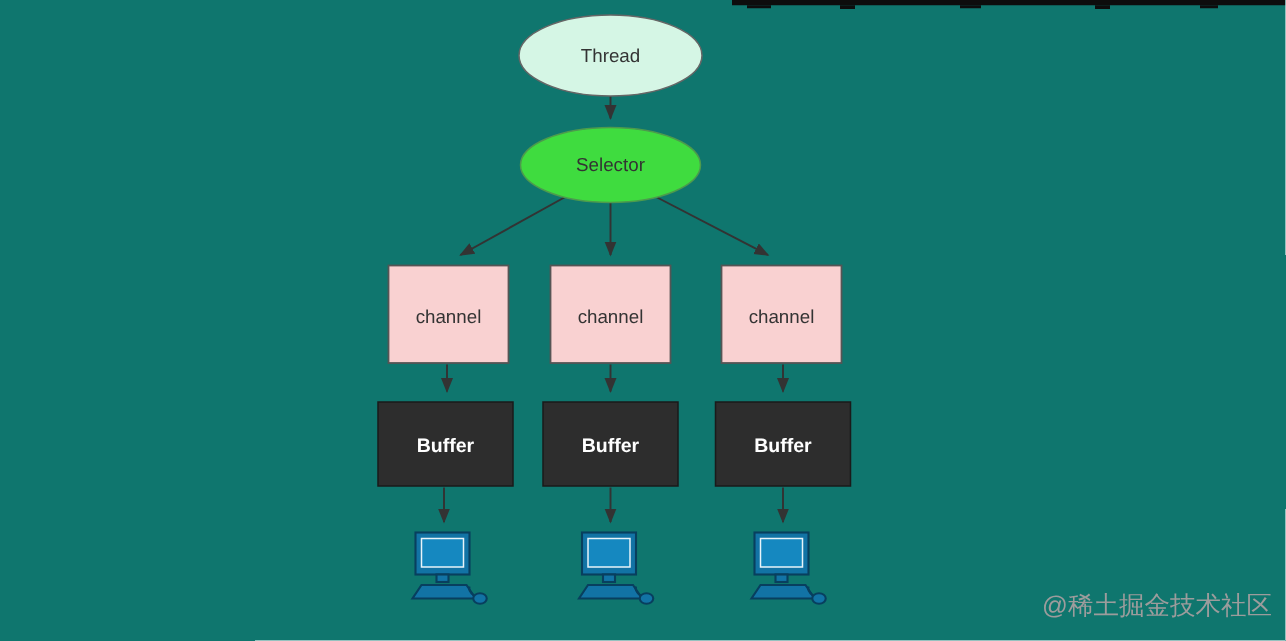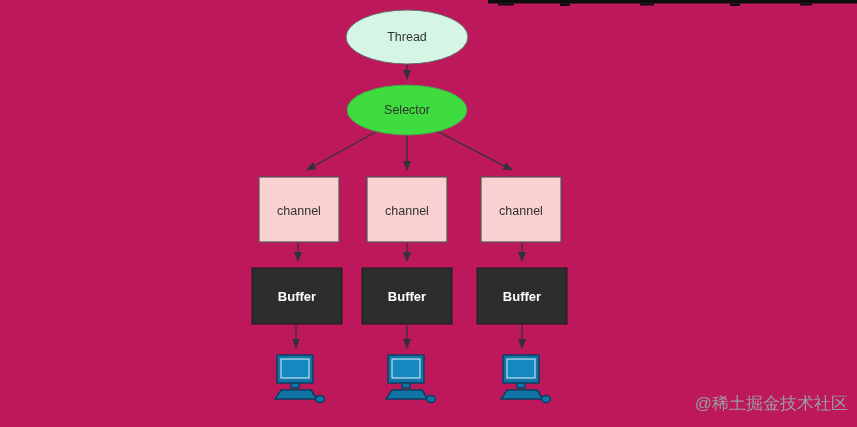--- a/index.html
+++ b/index.html
@@ -11,7 +11,7 @@
     position: relative;
     width: 857px;
     height: 427px;
-    background: #be185d;
+    background: #0f766e;
     overflow: hidden;
     font-family: "Liberation Sans", sans-serif;
   }

